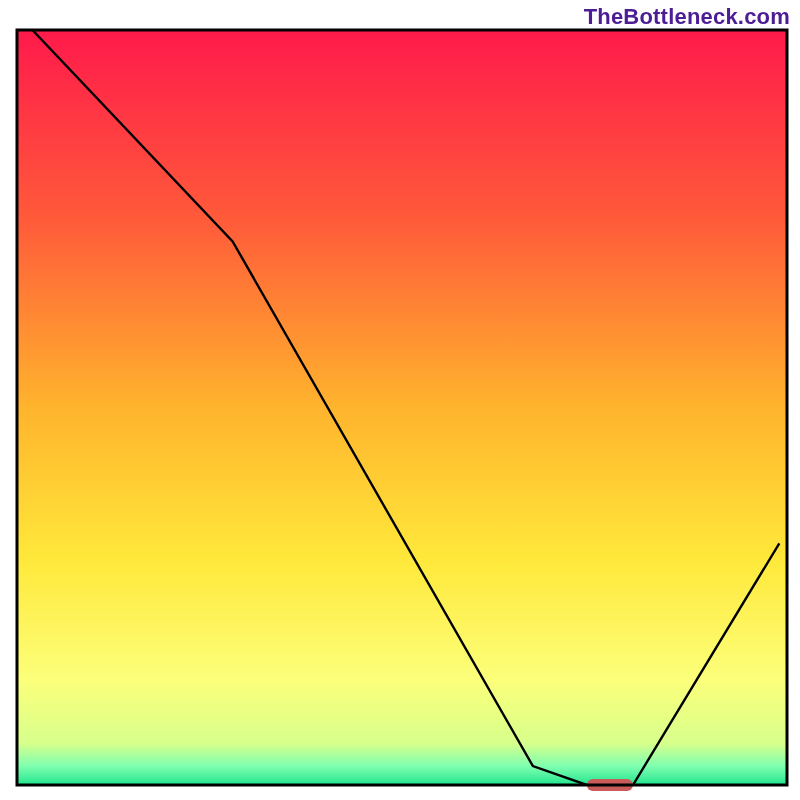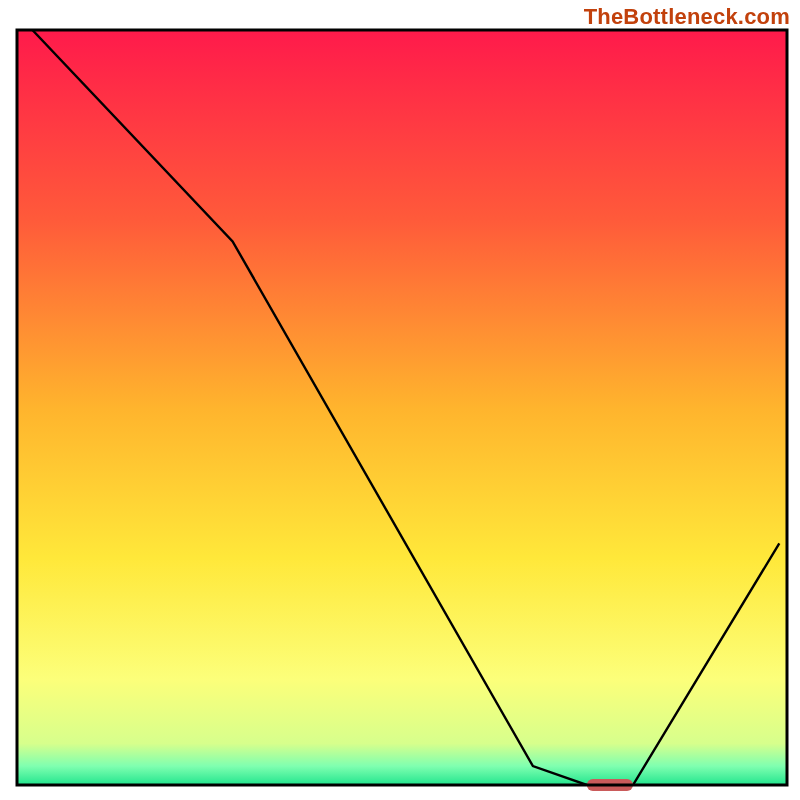--- a/index.html
+++ b/index.html
@@ -22,7 +22,7 @@
     right: 10px;
     font-size: 22px;
     font-weight: 600;
-    color: #c2410c;
+    color: #4c1d95;
     letter-spacing: 0.2px;
     z-index: 10;
   }

